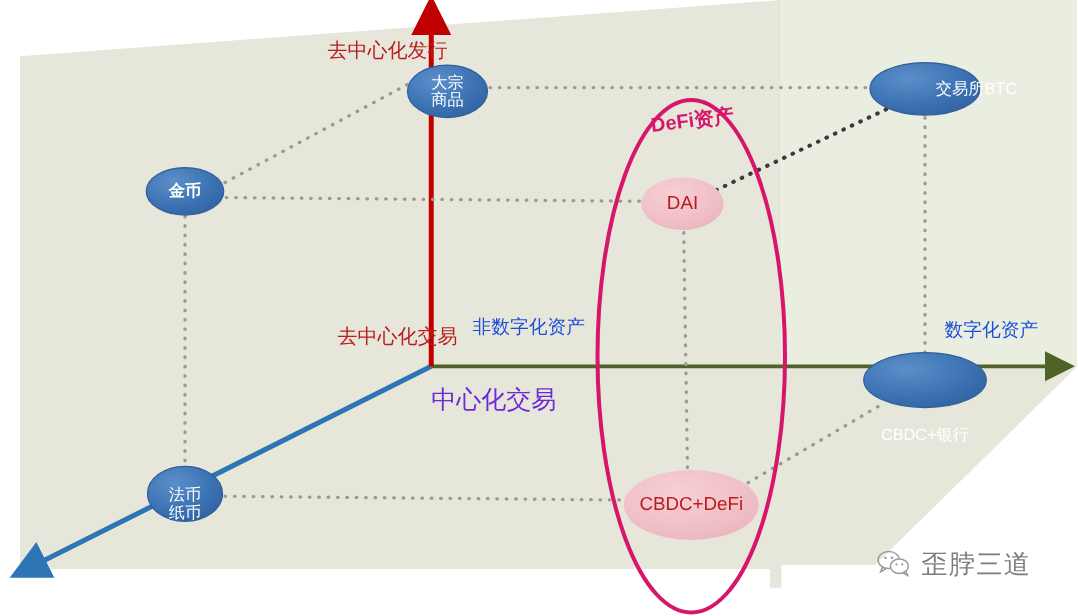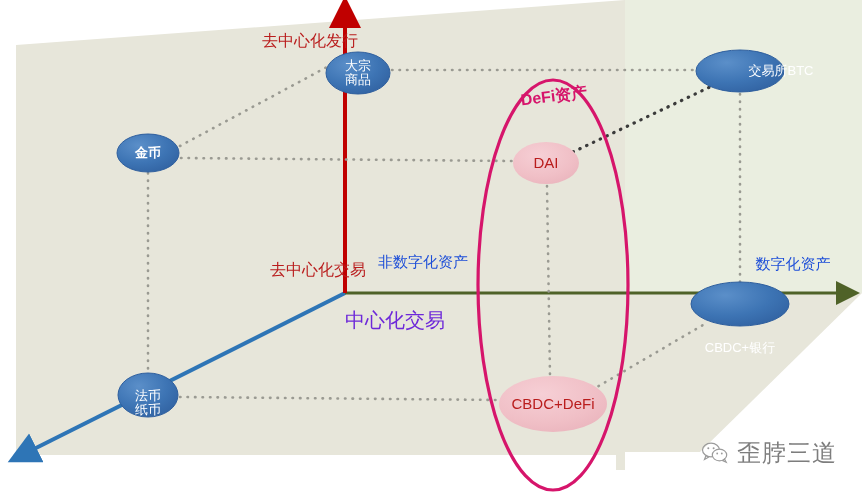--- a/index.html
+++ b/index.html
@@ -75,7 +75,7 @@
   }
   #watermark .wm-text {
     color: #7d7d7d;
-    font-size: 24px;
+    font-size: 21px;
     font-family: "Liberation Serif", serif;
     letter-spacing: 1px;
   }

